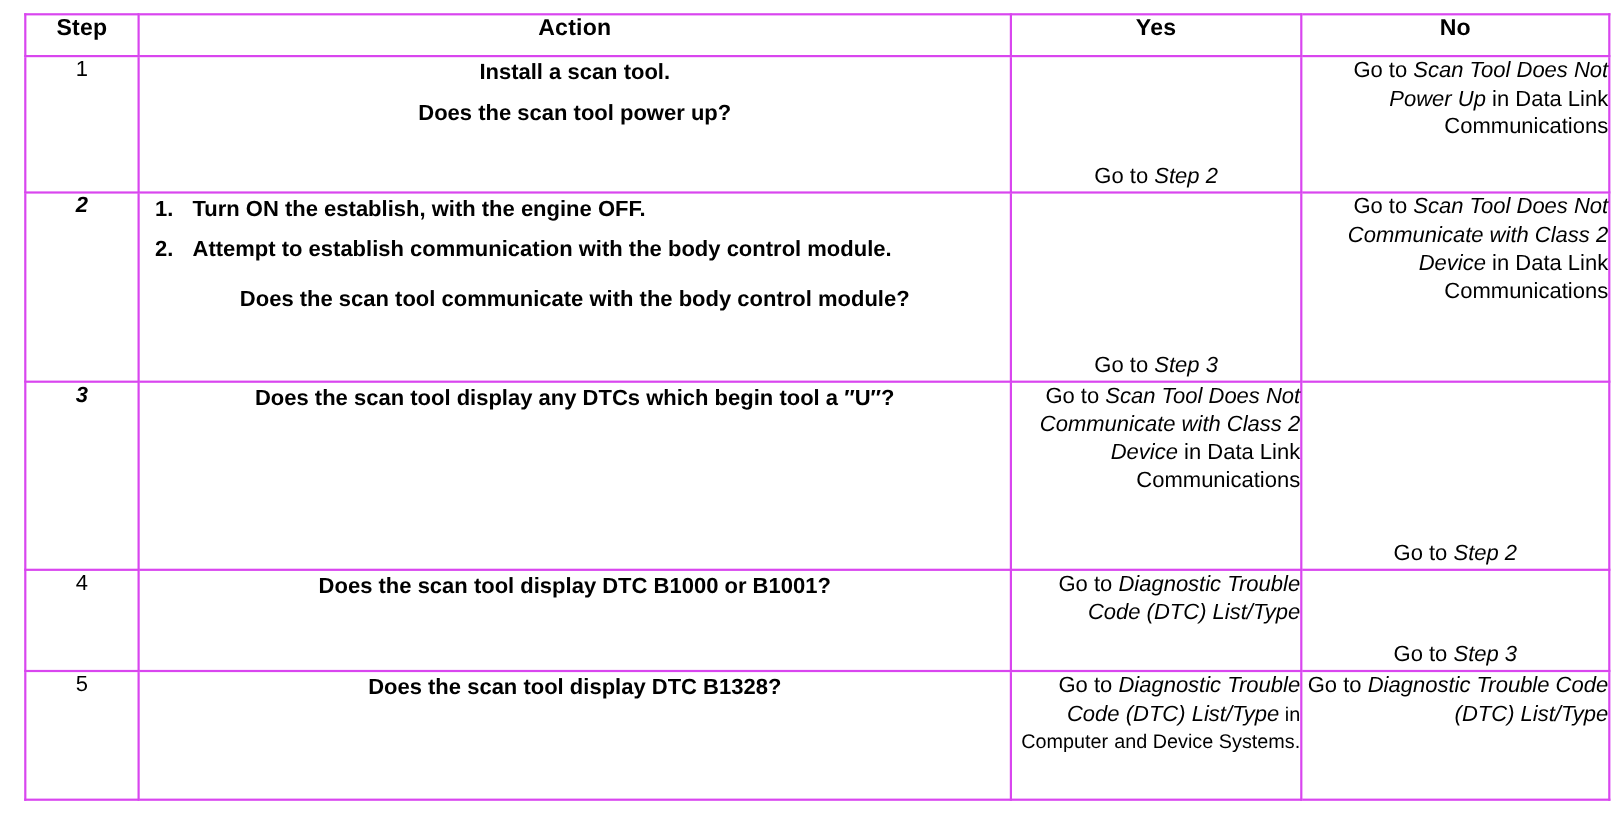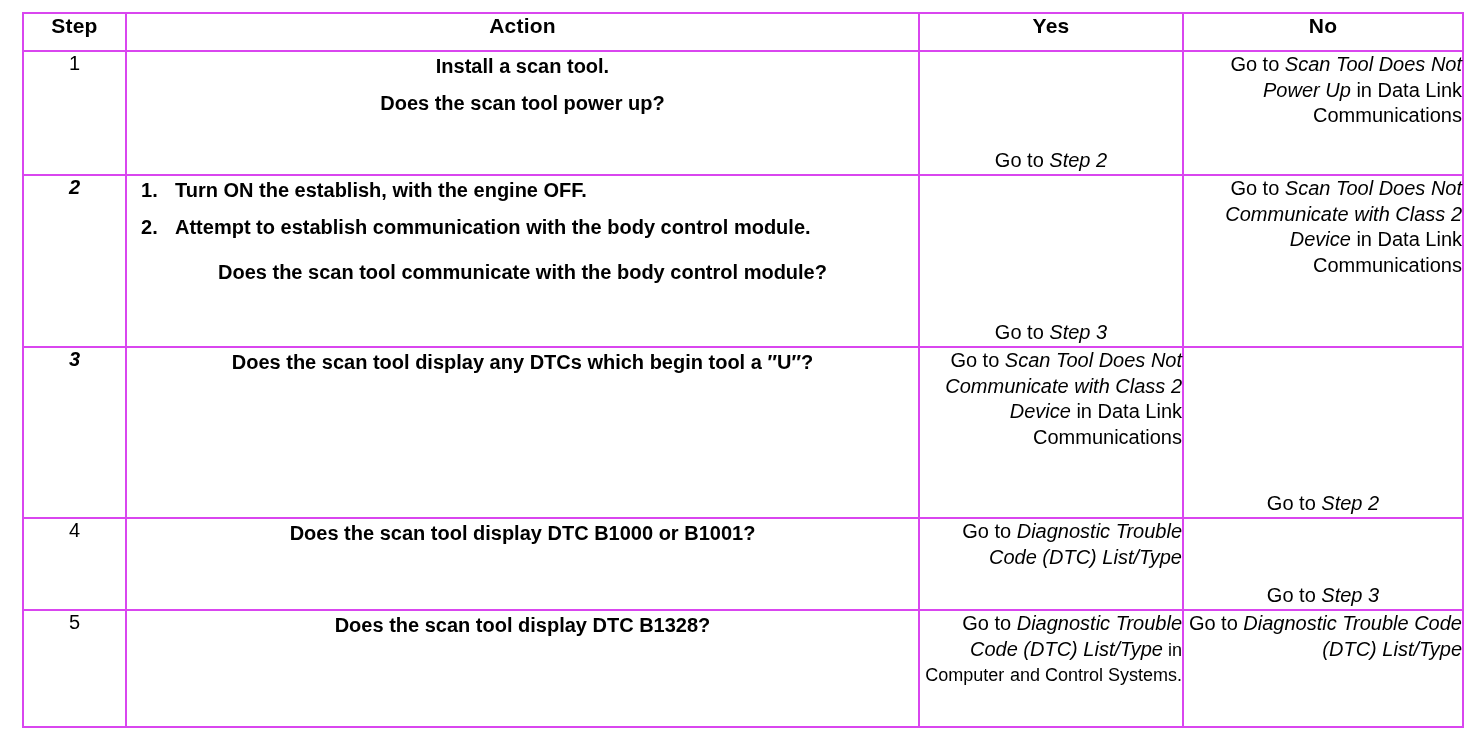--- a/index.html
+++ b/index.html
@@ -212,7 +212,7 @@
           <p class="line bold">Does the scan tool display DTC B1328?</p>
         </td>
         <td class="yesno va-top">
-          <p><span>Go to </span><span class="ital">Diagnostic Trouble Code (DTC) List/Type</span><span class="small"> in Computer</span> <span class="small">and Control Systems.</span></p>
+          <p><span>Go to </span><span class="ital">Diagnostic Trouble Code (DTC) List/Type</span><span class="small"> in Computer</span> <span class="small">and Device Systems.</span></p>
         </td>
         <td class="yesno va-top">
           <p><span>Go to </span><span class="ital">Diagnostic Trouble Code (DTC) List/Type</span><span></span></p>

